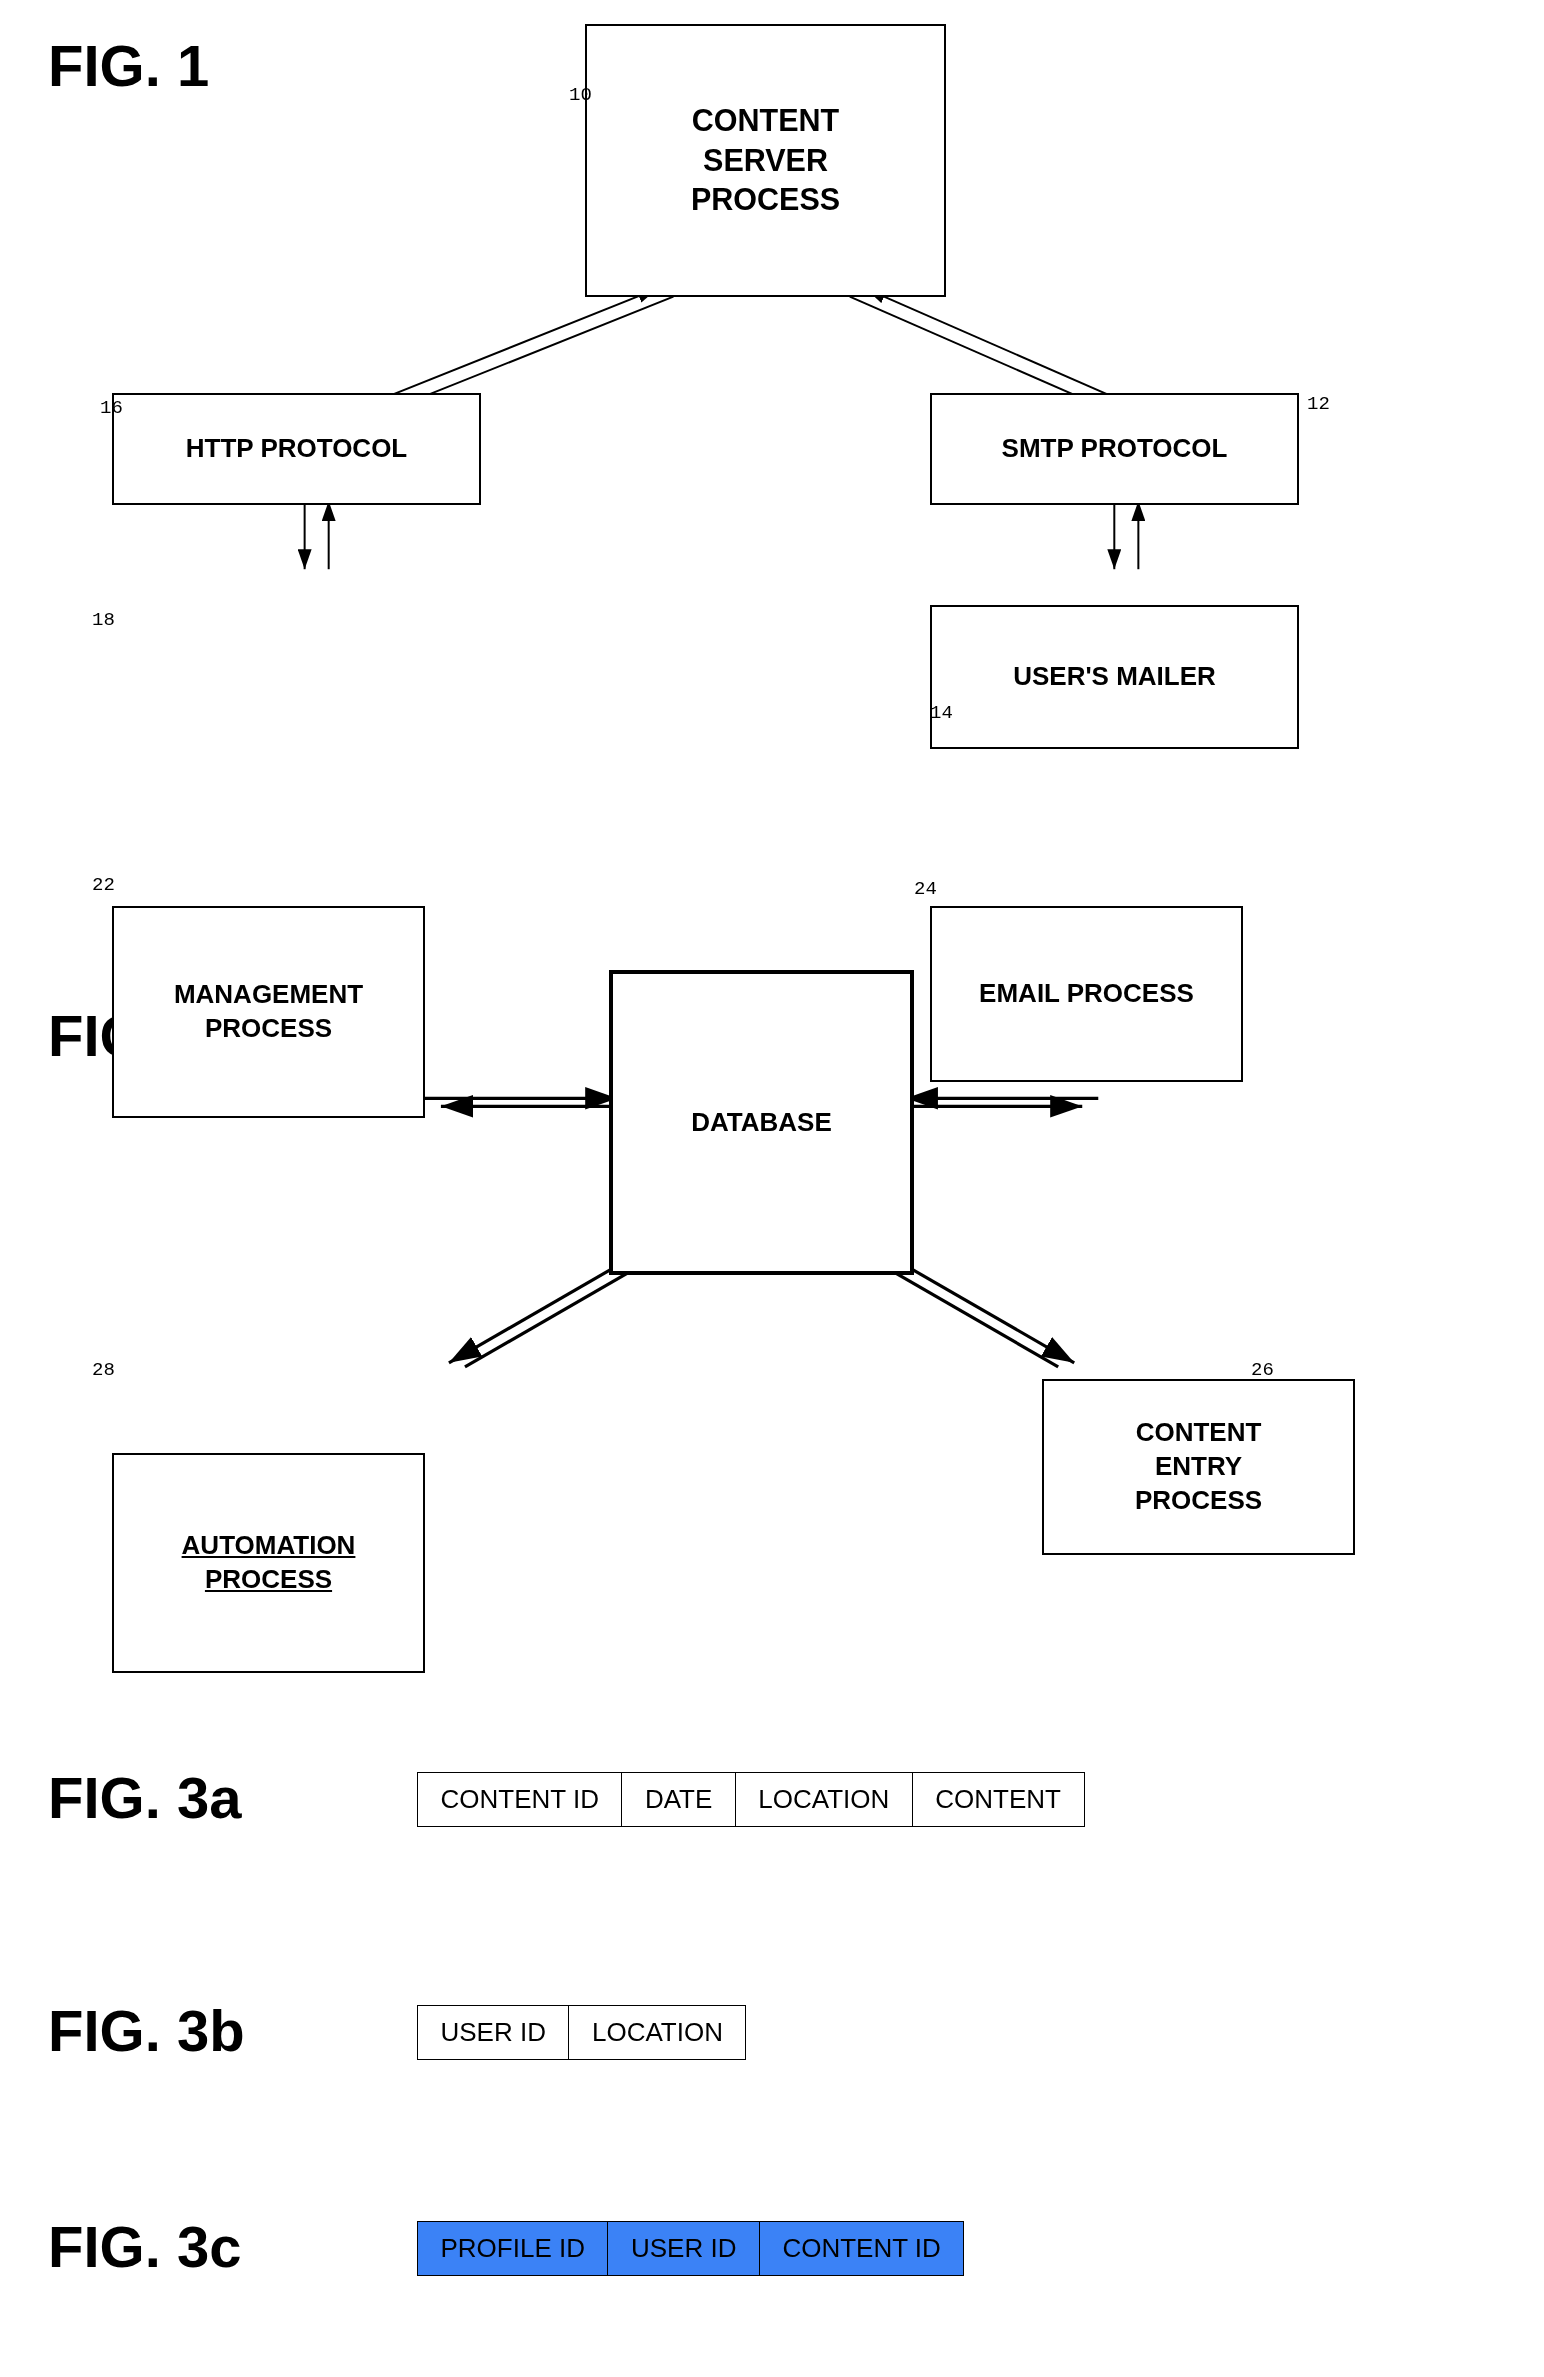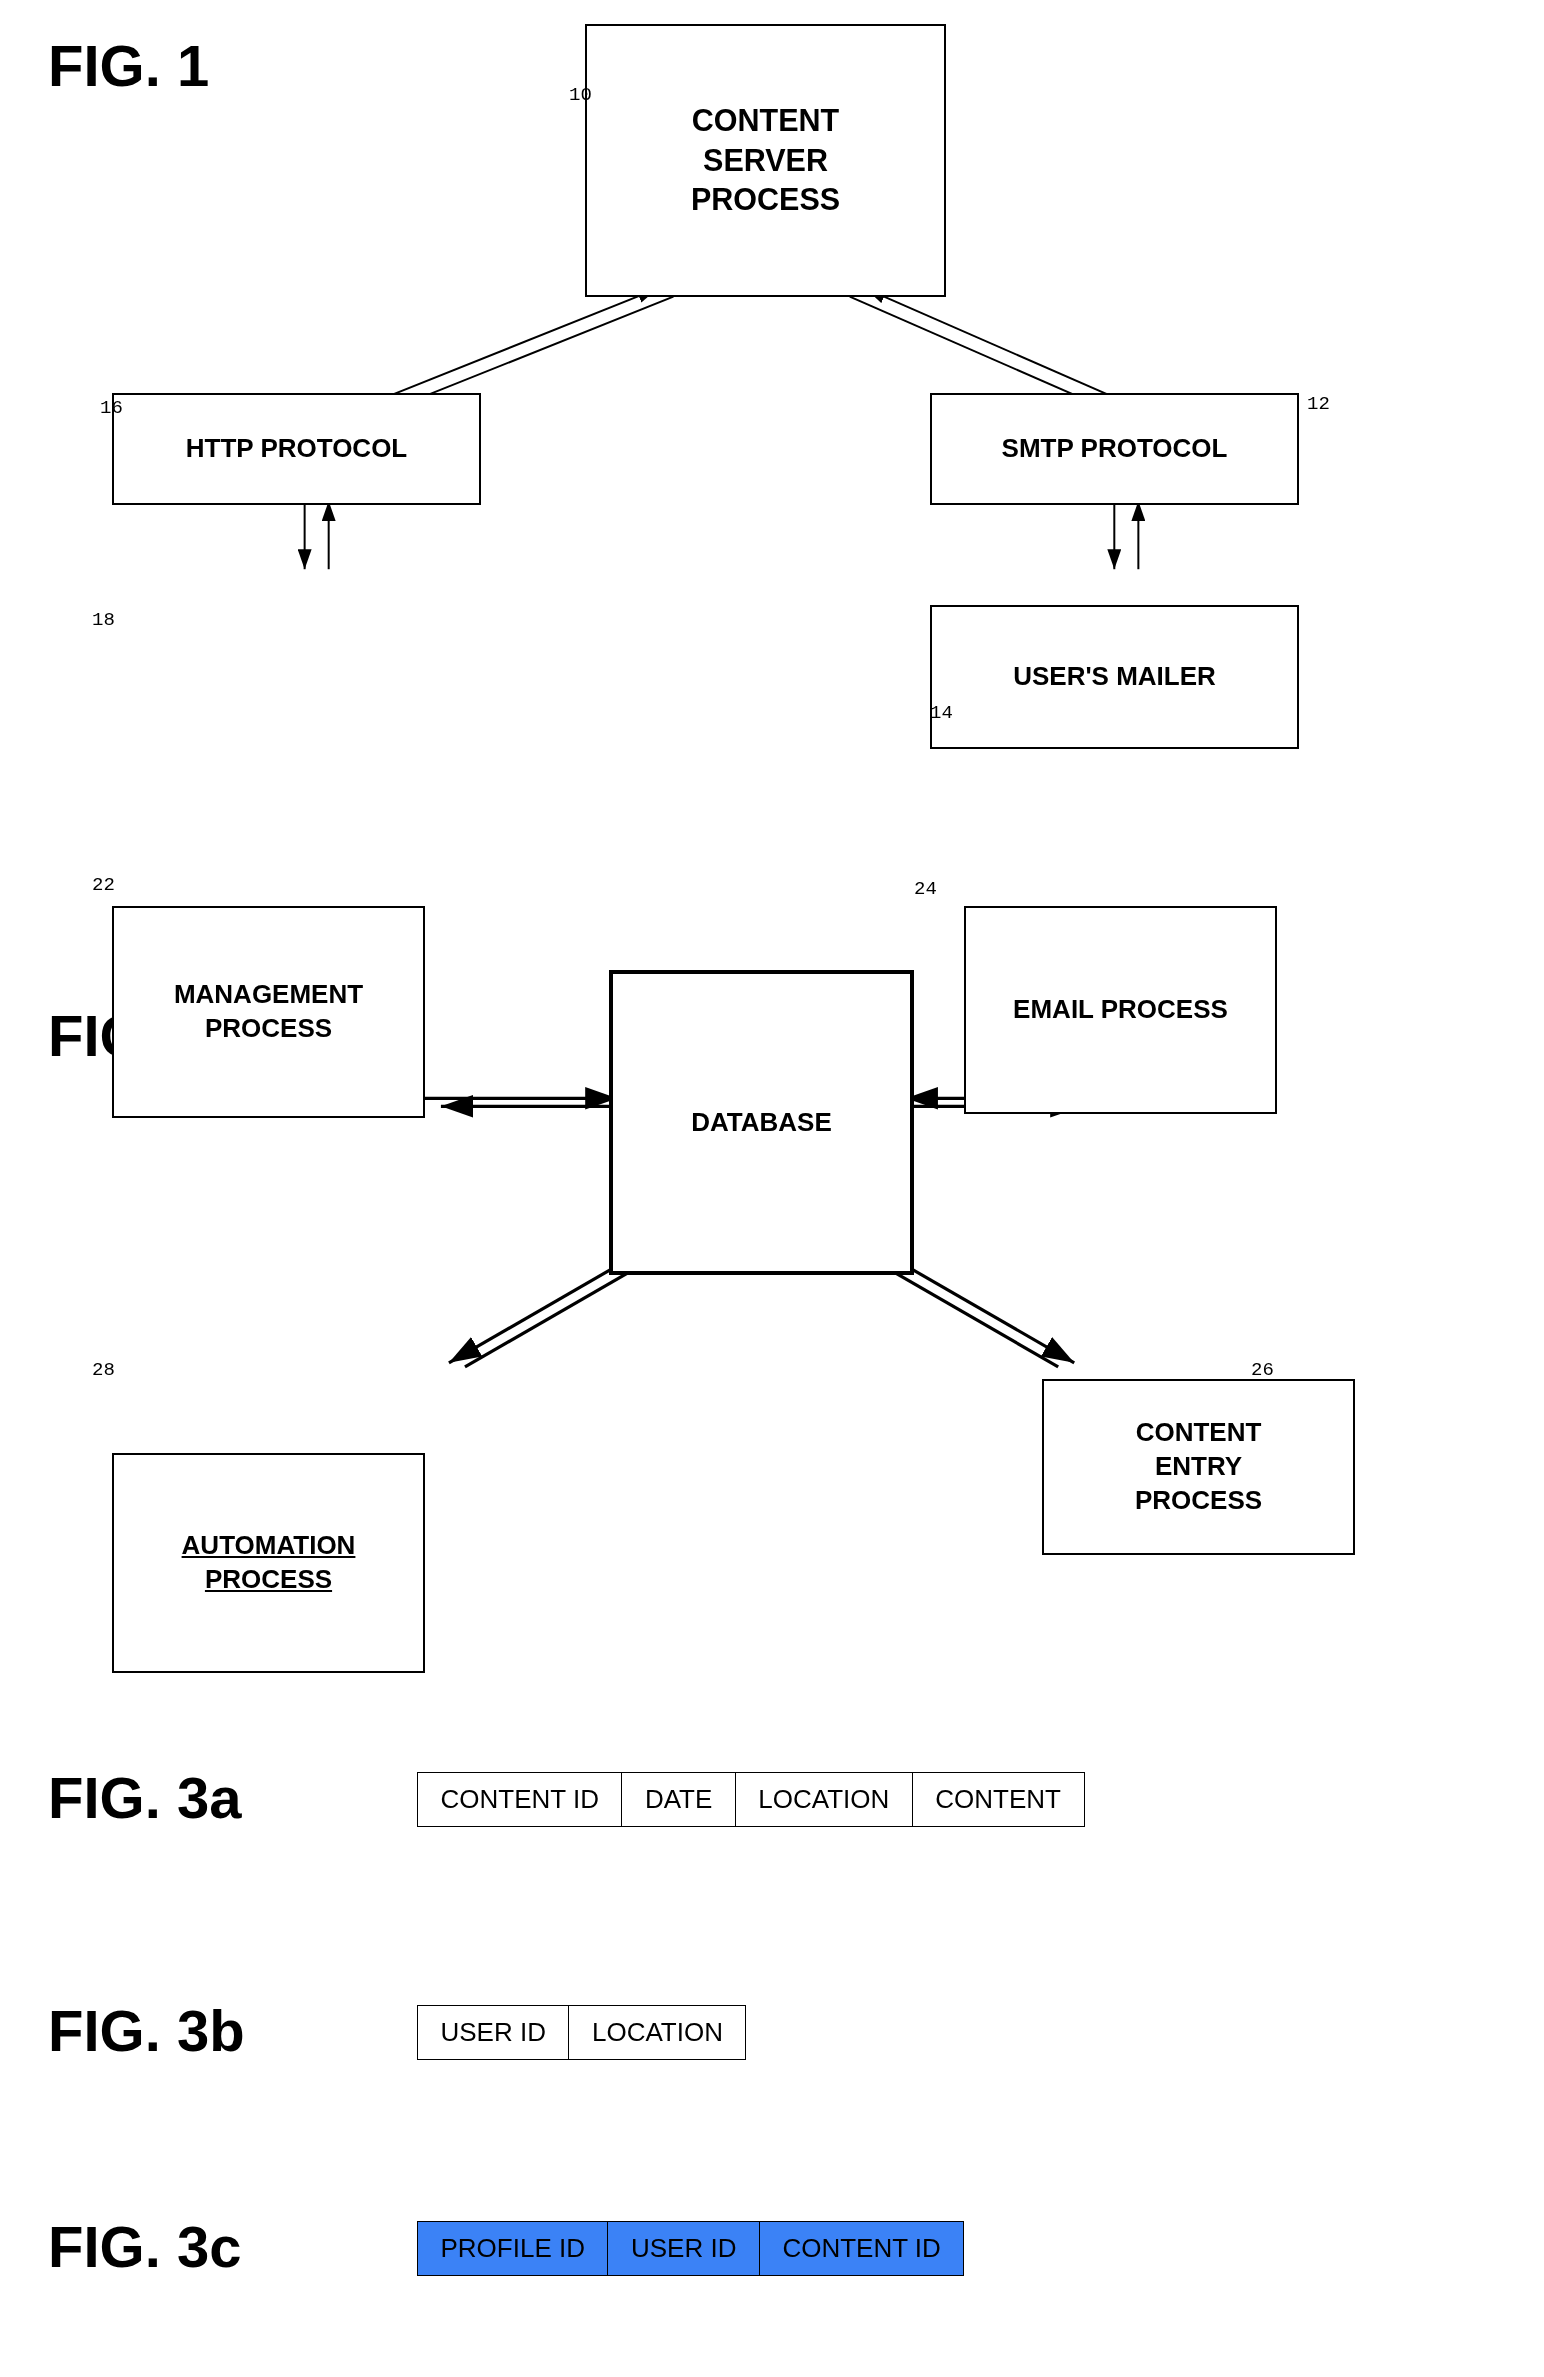--- a/index.html
+++ b/index.html
@@ -150,7 +150,7 @@
 
   <div class="ref-num" style="left:914px; top:878px;">24</div>
 
-  <div class="diagram-box" style="left:964px; top:906px; width:313px; height:208px;">EMAIL PROCESS</div>
+  <div class="diagram-box" style="left:930px; top:906px; width:313px; height:176px;">EMAIL PROCESS</div>
 
   <div class="ref-num" style="left:649px; top:1022px;">20</div>
 

